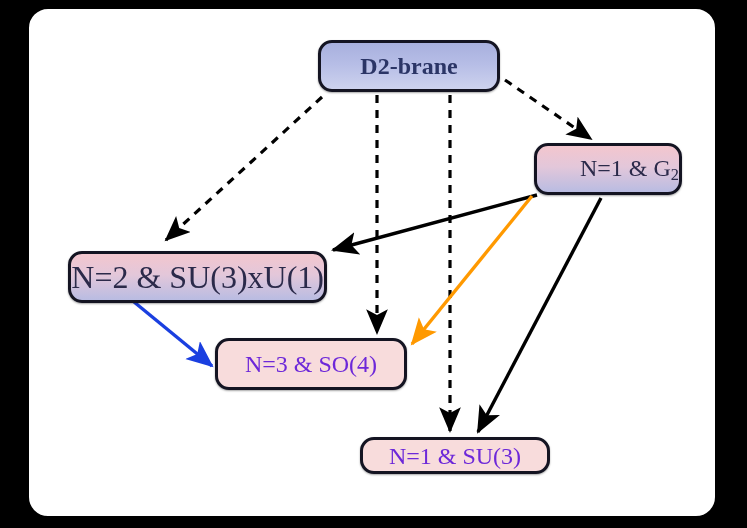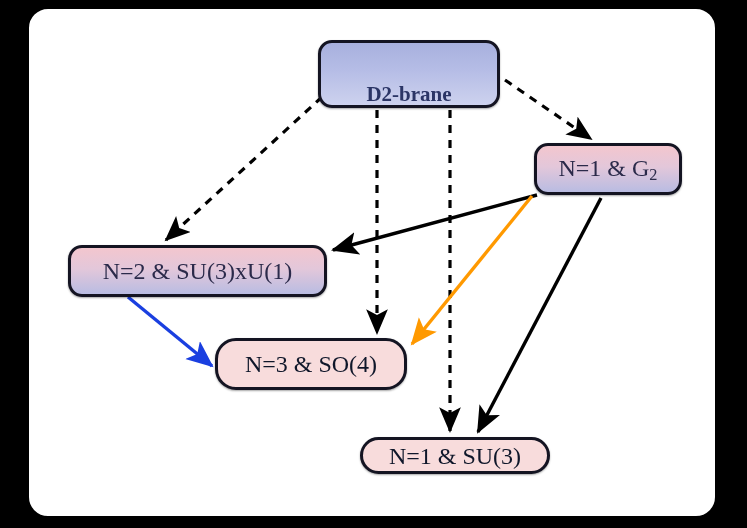--- a/index.html
+++ b/index.html
@@ -106,7 +106,7 @@
   </svg>
 
   <div id="nodes">
-      <div class="node fill-blue" style="left: 318px; top: 40px; width: 182px; height: 68px; font-size: 21px; align-items: flex-end;">
+      <div class="node fill-blue" style="left: 318px; top: 40px; width: 182px; height: 52px; font-size: 24px;">
         <span class="label">D2-brane</span>
       </div>
       <div class="node fill-pinkblue" style="left: 534px; top: 143px; width: 148px; height: 52px; font-size: 24px;">

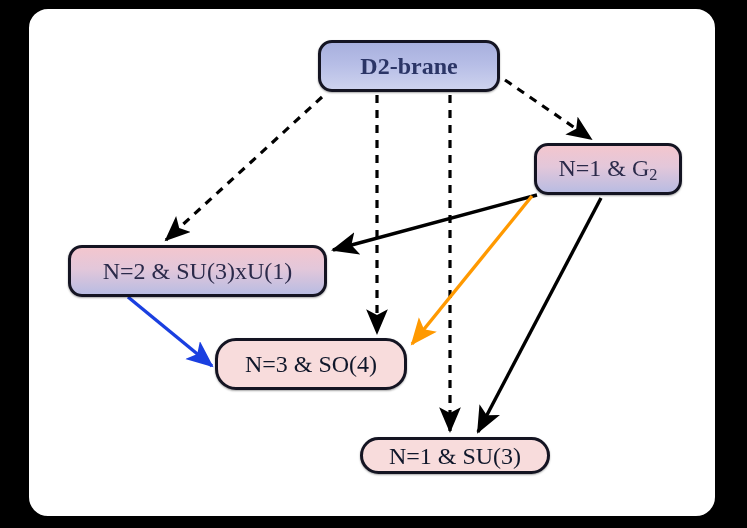--- a/index.html
+++ b/index.html
@@ -68,6 +68,7 @@
   .fill-pinkblue {
     background: linear-gradient(to bottom, #f3c6ce 0%, #e3c7da 45%, #b9bce2 100%);
     color: #2b2a4a;
+    justify-content: flex-end;
   }
   .fill-pink {
     background: #f8dcdc;

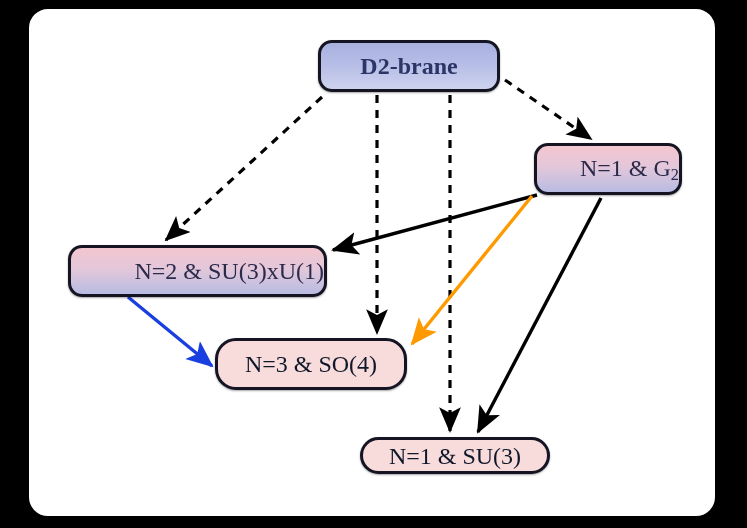--- a/index.html
+++ b/index.html
@@ -113,7 +113,7 @@
       <div class="node fill-pinkblue" style="left: 534px; top: 143px; width: 148px; height: 52px; font-size: 24px;">
         <span class="label">N=1 &amp; G<sub>2</sub></span>
       </div>
-      <div class="node fill-pinkblue" style="left: 68px; top: 245px; width: 259px; height: 52px; font-size: 24px;">
+      <div class="node fill-pinkblue" style="left: 68px; top: 251px; width: 259px; height: 52px; font-size: 32px;">
         <span class="label">N=2 &amp; SU(3)xU(1)</span>
       </div>
       <div class="node fill-pink" style="left: 215px; top: 338px; width: 192px; height: 52px; font-size: 24px;">

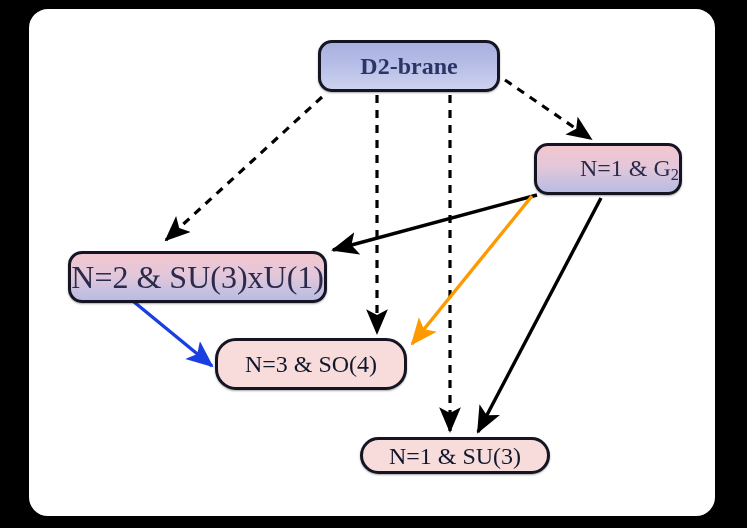--- a/index.html
+++ b/index.html
@@ -72,8 +72,7 @@
   }
   .fill-pink {
     background: #f8dcdc;
-    color: #0f172a;
-    border-radius: 21px;
+    color: #6d28d9;
   }
 </style>
 </head>

